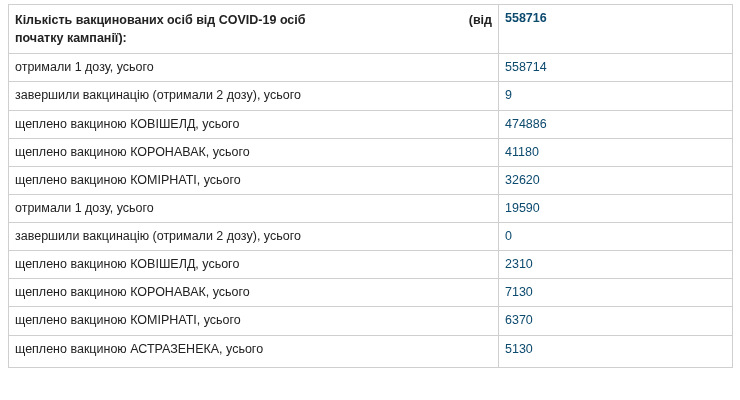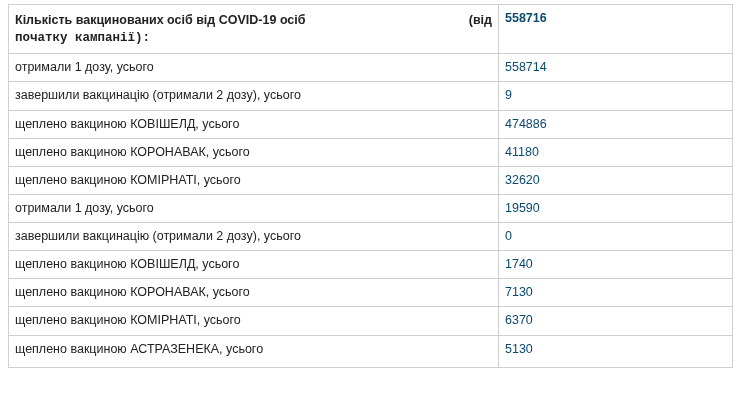--- a/index.html
+++ b/index.html
@@ -50,7 +50,7 @@
     font-weight: bold;
     margin-left: 45px;
   }
-  .hdr-line2 { display: block; font-family: Liberation Mono, monospace; }
+  .hdr-line2 { display: block; }
   tr.tall td { height: 22px; }
 </style>
 </head>

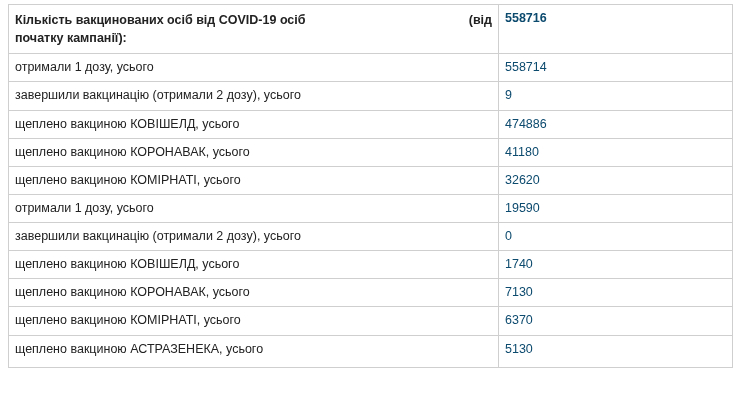--- a/index.html
+++ b/index.html
@@ -113,7 +113,7 @@
 
       <tr>
         <td class="label">щеплено вакциною КОВІШЕЛД, усього</td>
-        <td class="value">1740</td>
+        <td class="value">2310</td>
       </tr>
 
       <tr>

